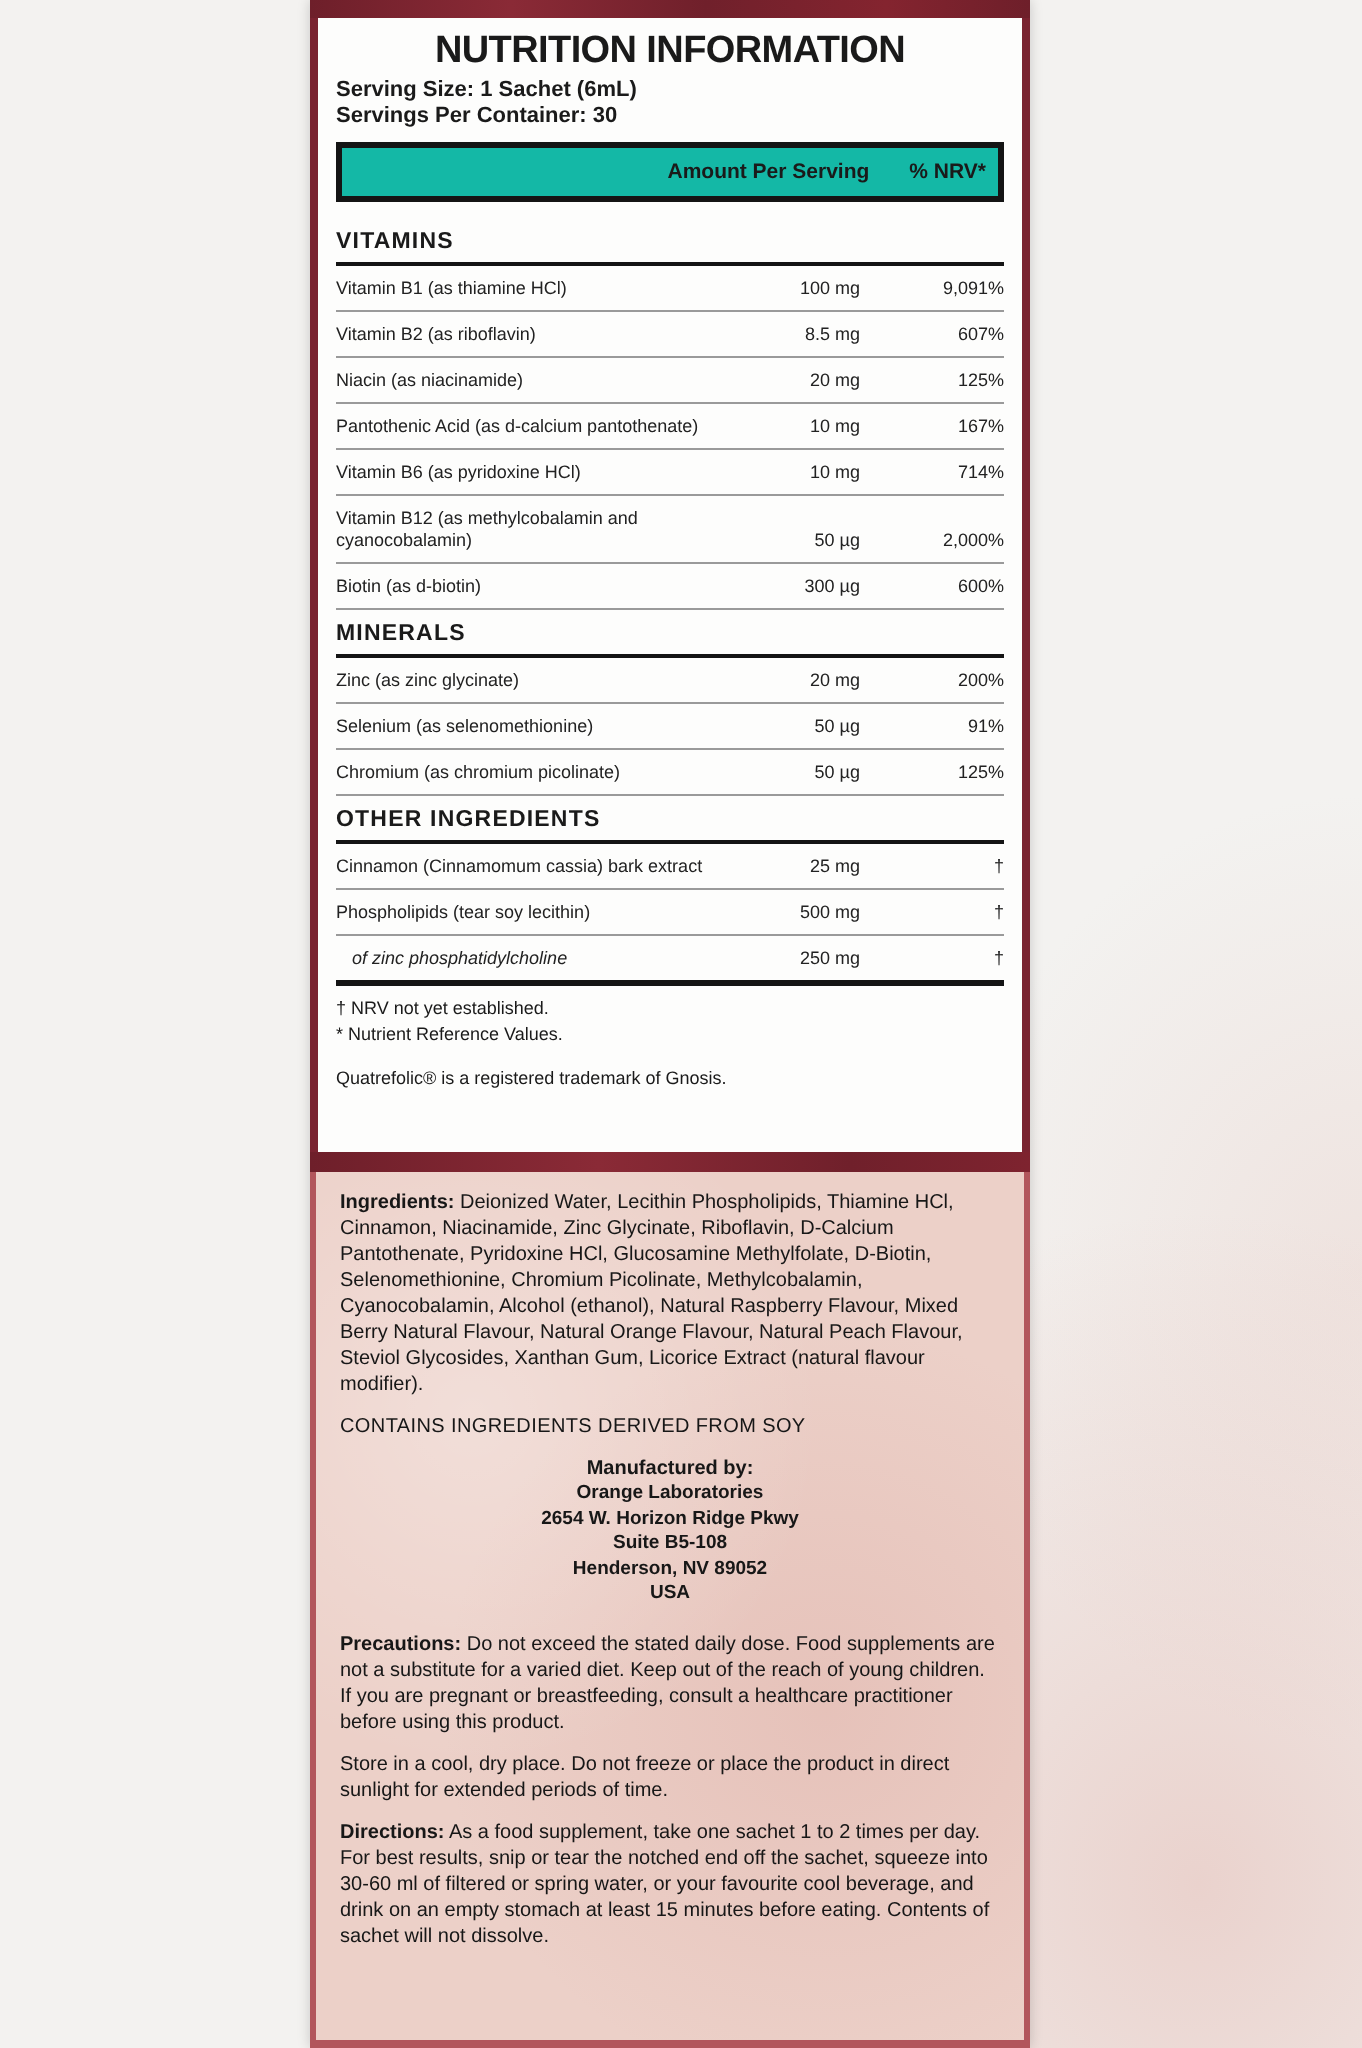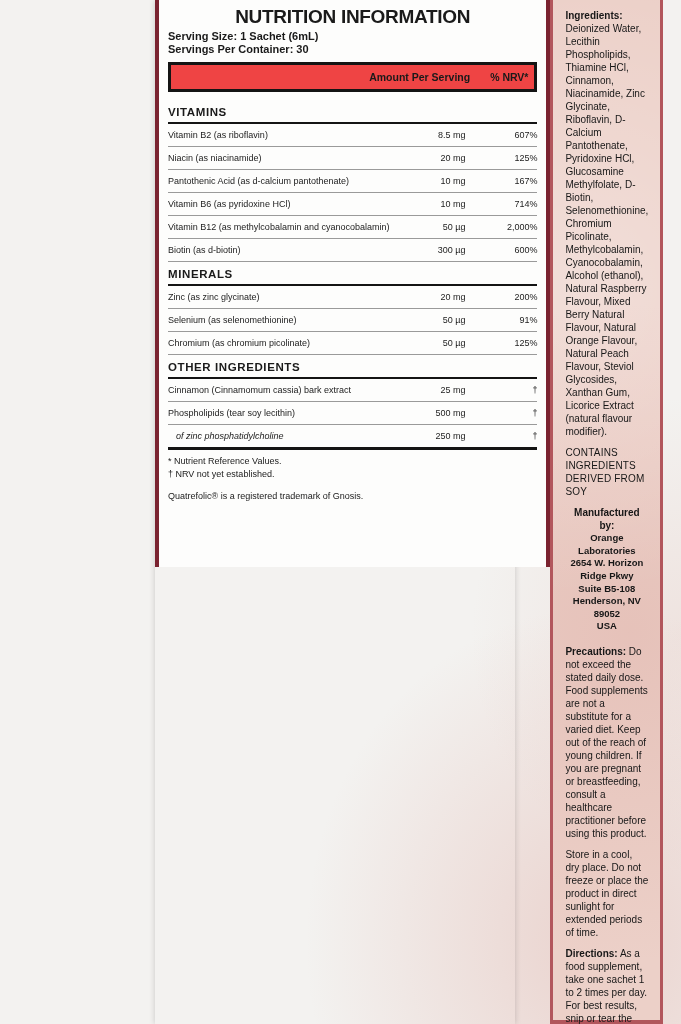--- a/index.html
+++ b/index.html
@@ -13,7 +13,7 @@
   }
   .label{
     position:absolute;left:155px;top:0;width:360px;height:1024px;
-    display:flex;flex-direction:row;box-sizing:border-box;
+    display:flex;flex-direction:column;box-sizing:border-box;
     box-shadow:0 0 6px rgba(0,0,0,0.18);
   }
   .top-band{

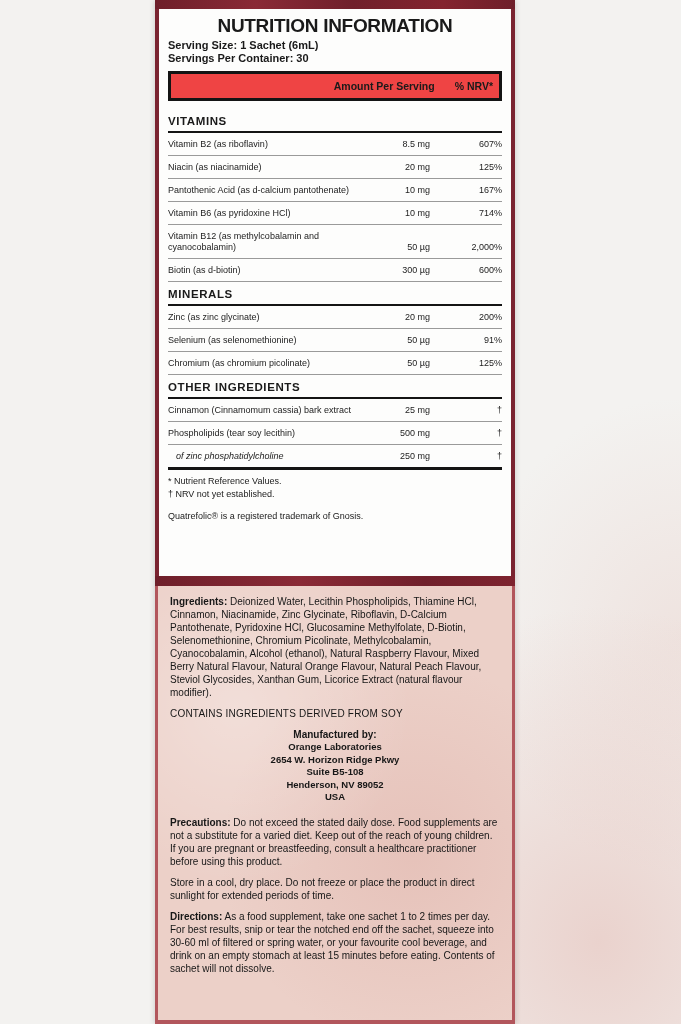--- a/index.html
+++ b/index.html
@@ -30,7 +30,7 @@
   .amount-header-box{
     border:3px solid #141414;margin:6px 0 8px;padding:6px 6px;
     display:flex;justify-content:flex-end;gap:20px;
-    font-size:10.5px;font-weight:bold;background:#ef4444;
+    font-size:10.5px;font-weight:bold;background:#14b8a6;
   }
   .section-header{
     font-size:11.5px;font-weight:bold;letter-spacing:0.6px;

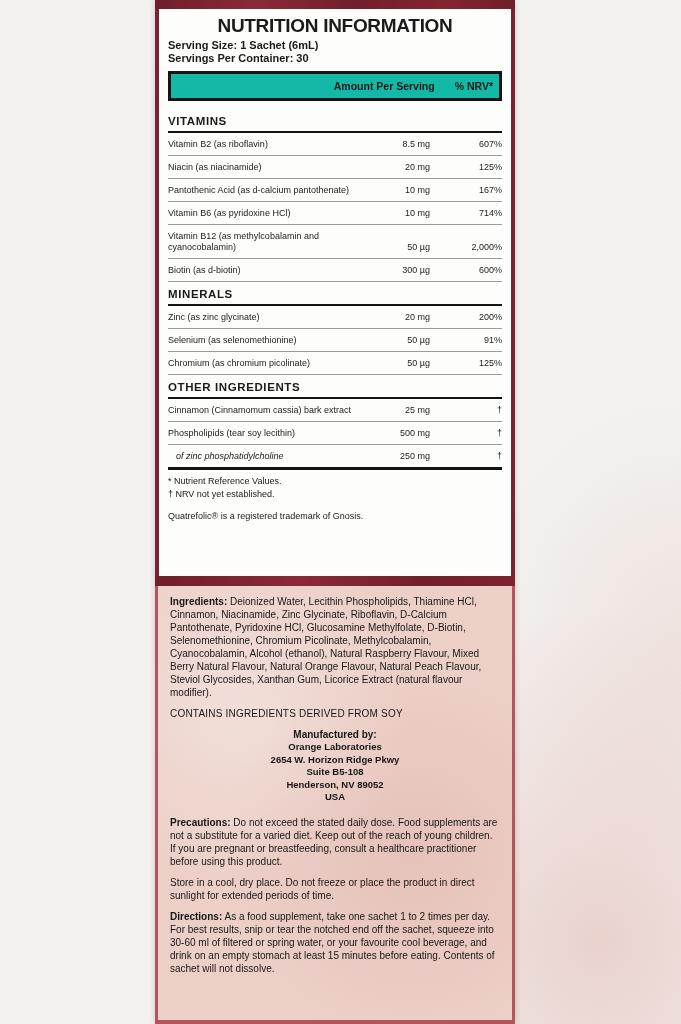--- a/index.html
+++ b/index.html
@@ -82,6 +82,11 @@
 
     <div class="section-header">VITAMINS</div>
 
+    <div class="row">
+      <span class="lbl">Vitamin B1 (as thiamine HCl)</span>
+      <span class="amt">100 mg</span>
+      <span class="nrv">9,091%</span>
+    </div>
     <div class="row">
       <span class="lbl">Vitamin B2 (as riboflavin)</span>
       <span class="amt">8.5 mg</span>

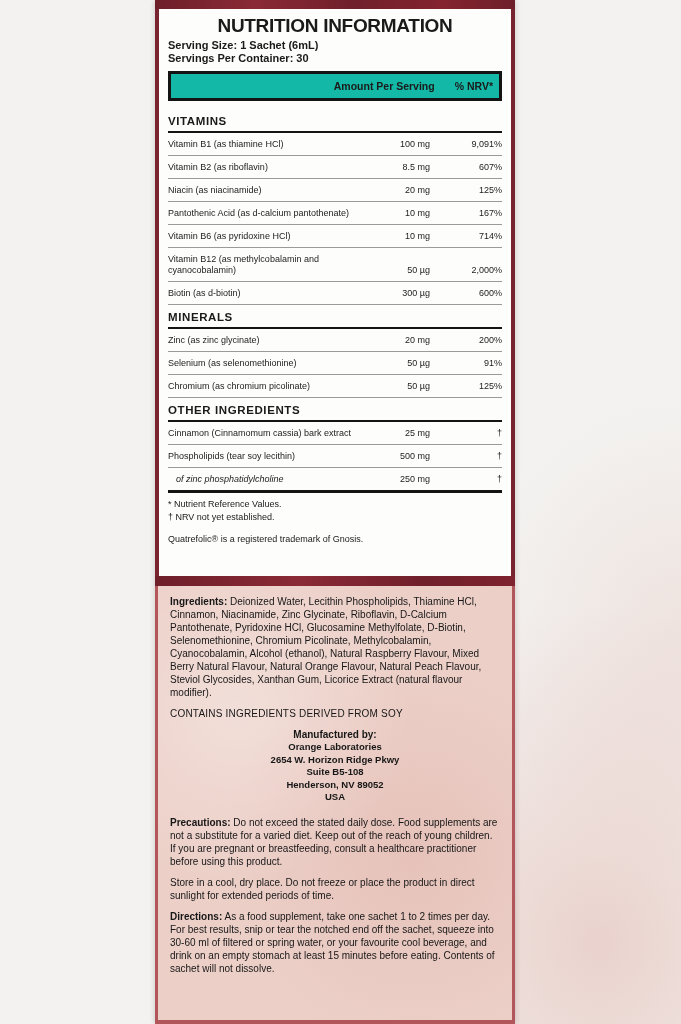--- a/index.html
+++ b/index.html
@@ -155,8 +155,8 @@
     </div>
 
     <div class="footnotes">
+      <div>† NRV not yet established.</div>
       <div>* Nutrient Reference Values.</div>
-      <div>† NRV not yet established.</div>
     </div>
     <div class="trademark">Quatrefolic® is a registered trademark of Gnosis.</div>
   </div>

